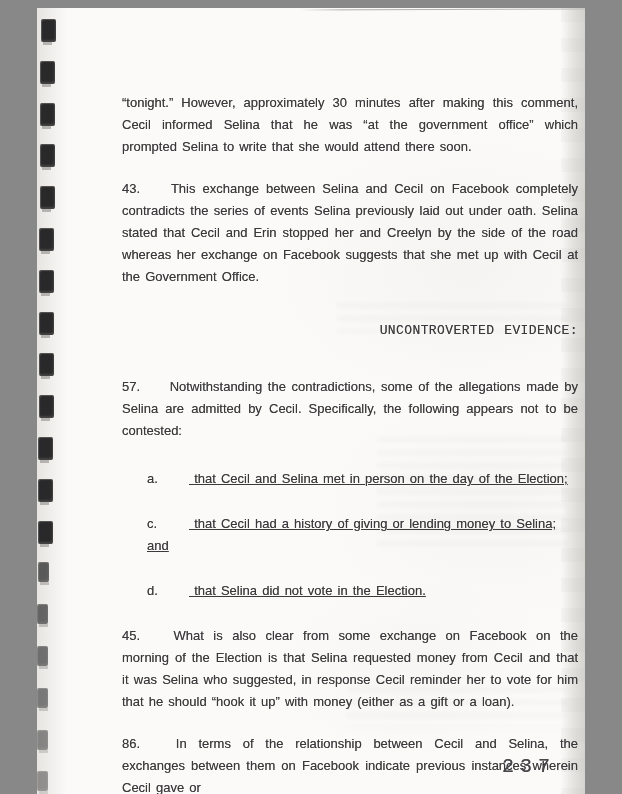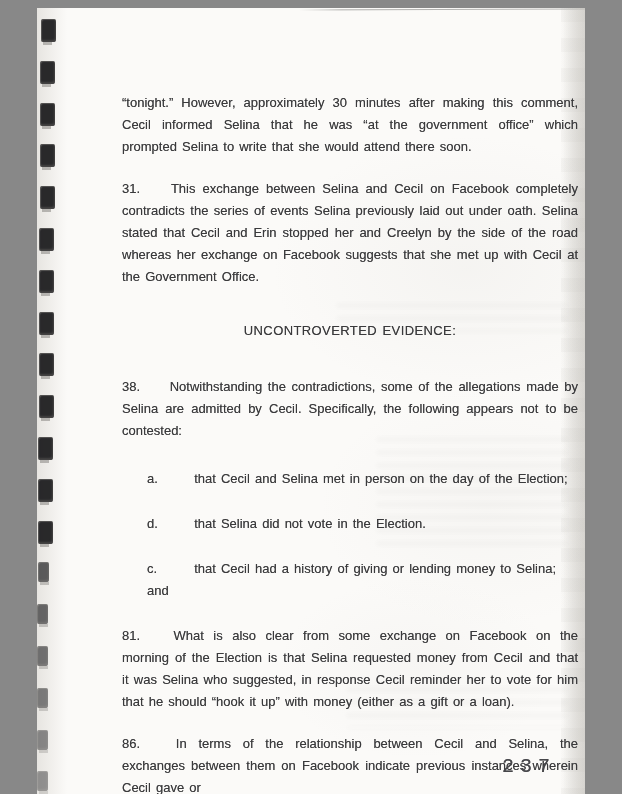--- a/index.html
+++ b/index.html
@@ -128,7 +128,7 @@
     </p>
 
     <p class="para">
-      <span class="num">31.</span>
+      <span class="num">43.</span>
       <span>This exchange between Selina and Cecil on Facebook completely contradicts the series of events Selina previously laid out under oath. Selina stated that Cecil and Erin stopped her and Creelyn by the side of the road whereas her exchange on Facebook suggests that she met up with Cecil at the Government Office.</span>
     </p>
 

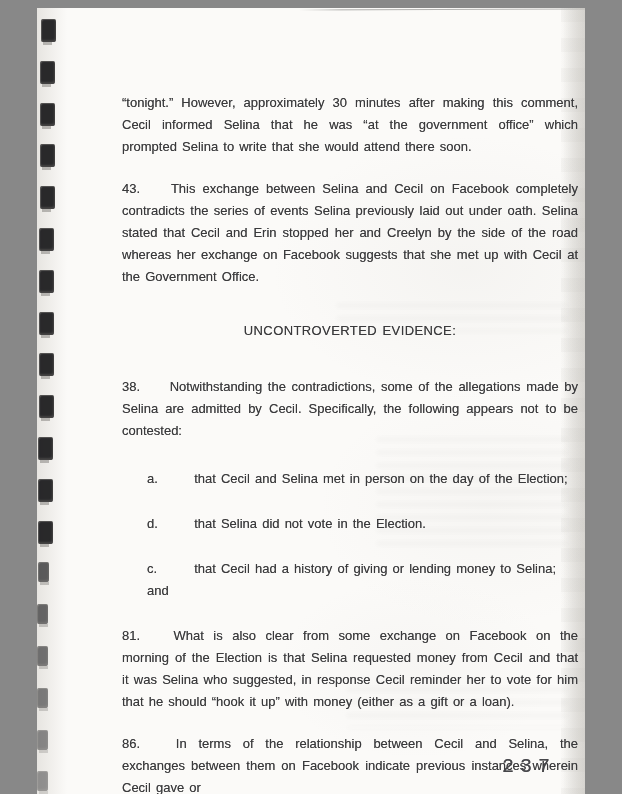--- a/index.html
+++ b/index.html
@@ -62,8 +62,9 @@
   .para .num { margin-right: 24px; }
   .section-heading {
     margin: 32px 0 34px 0;
-    text-align: center;
+    text-align: right;
     letter-spacing: 0.4px;
+    font-family: Liberation Mono, monospace;
   }
   .evidence-list { margin: 26px 0 16px 0; }
   .list-item { margin: 0 0 23px 0; padding-left: 25px; text-align: left; }

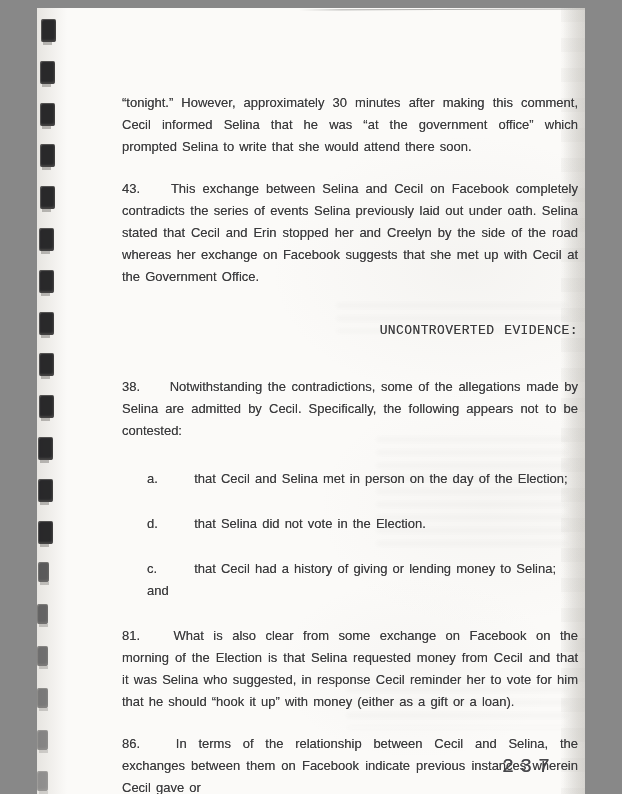--- a/index.html
+++ b/index.html
@@ -136,7 +136,7 @@
     <p class="section-heading">UNCONTROVERTED EVIDENCE:</p>
 
     <p class="para">
-      <span class="num">38.</span>
+      <span class="num">57.</span>
       <span>Notwithstanding the contradictions, some of the allegations made by Selina are admitted by Cecil. Specifically, the following appears not to be contested:</span>
     </p>
 

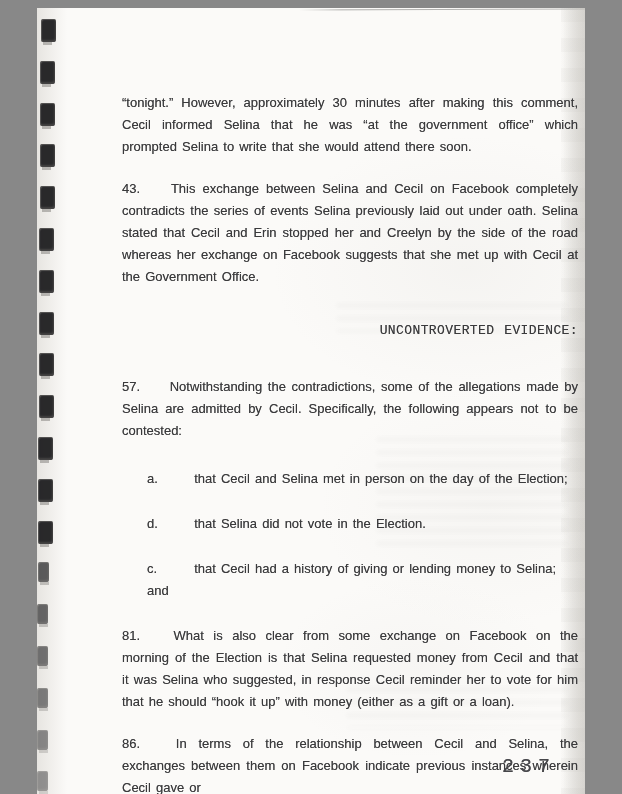--- a/index.html
+++ b/index.html
@@ -67,7 +67,7 @@
     font-family: Liberation Mono, monospace;
   }
   .evidence-list { margin: 26px 0 16px 0; }
-  .list-item { margin: 0 0 23px 0; padding-left: 25px; text-align: left; }
+  .list-item { margin: 0 0 23px 0; padding-left: 25px; text-align: left; text-decoration: underline; }
   .list-item .letter { display: inline-block; width: 42px; }
   .para-45 { margin-top: 10px; }
   .para-46 { margin-bottom: 0; }

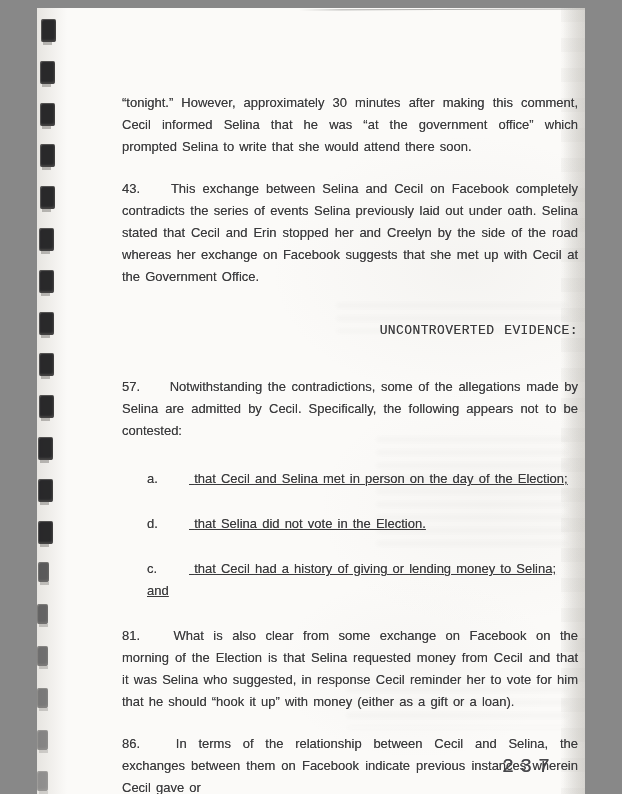--- a/index.html
+++ b/index.html
@@ -146,12 +146,12 @@
         <span>that Cecil and Selina met in person on the day of the Election;</span>
       </p>
       <p class="list-item">
+        <span class="letter">c.</span>
+        <span>that Cecil had a history of giving or lending money to Selina; and</span>
+      </p>
+      <p class="list-item">
         <span class="letter">d.</span>
         <span>that Selina did not vote in the Election.</span>
-      </p>
-      <p class="list-item">
-        <span class="letter">c.</span>
-        <span>that Cecil had a history of giving or lending money to Selina; and</span>
       </p>
     </div>
 

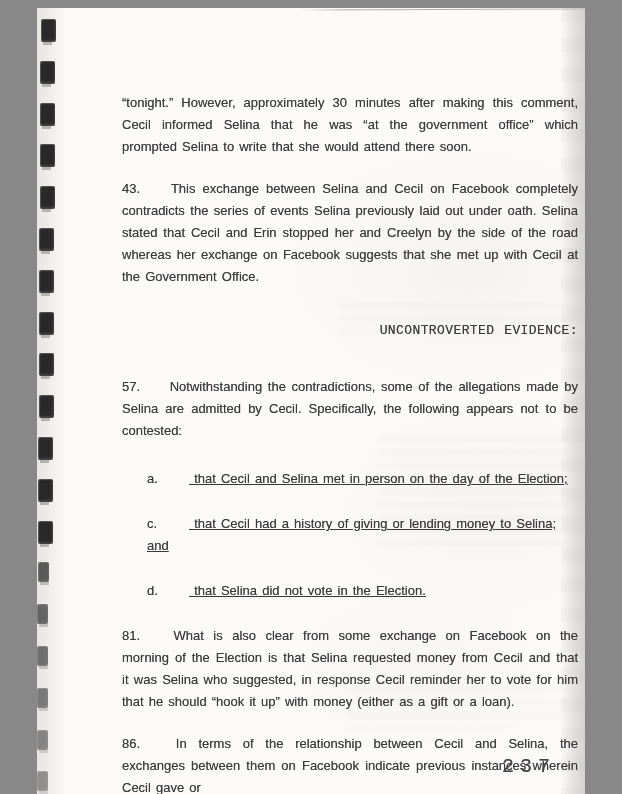--- a/index.html
+++ b/index.html
@@ -156,7 +156,7 @@
     </div>
 
     <p class="para para-45">
-      <span class="num">81.</span>
+      <span class="num">45.</span>
       <span>What is also clear from some exchange on Facebook on the morning of the Election is that Selina requested money from Cecil and that it was Selina who suggested, in response Cecil reminder her to vote for him that he should “hook it up” with money (either as a gift or a loan).</span>
     </p>
 

